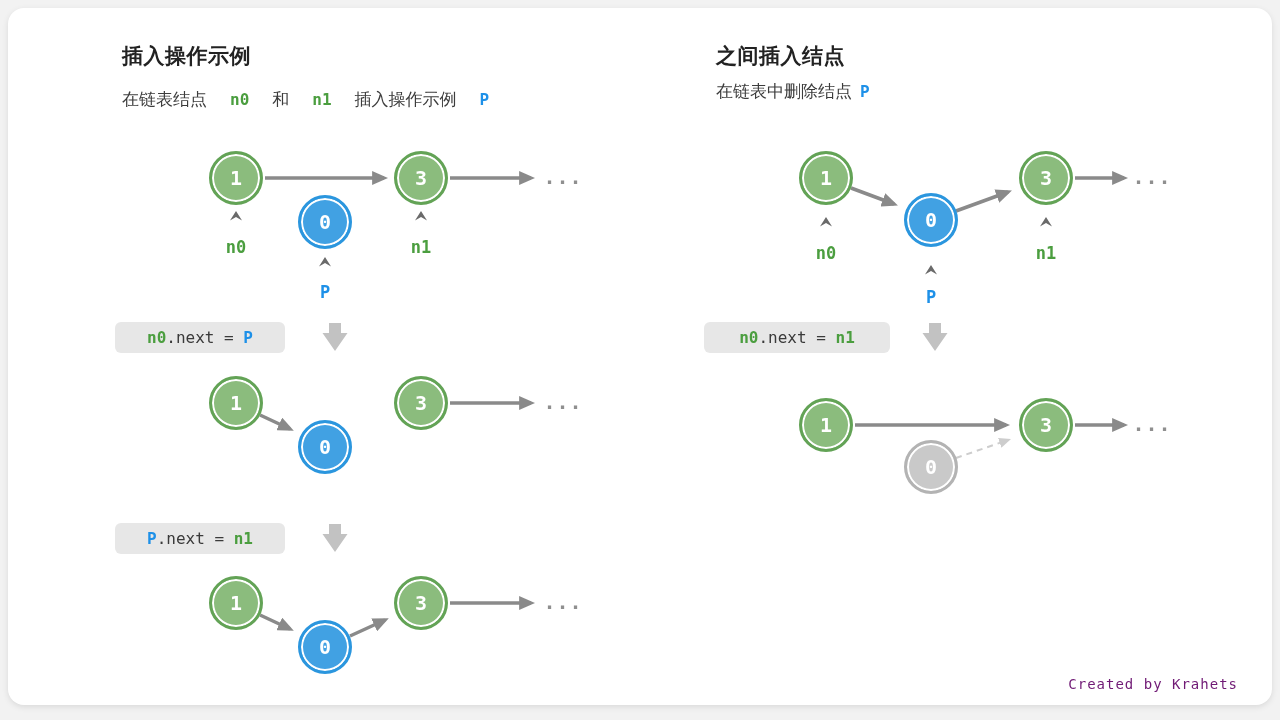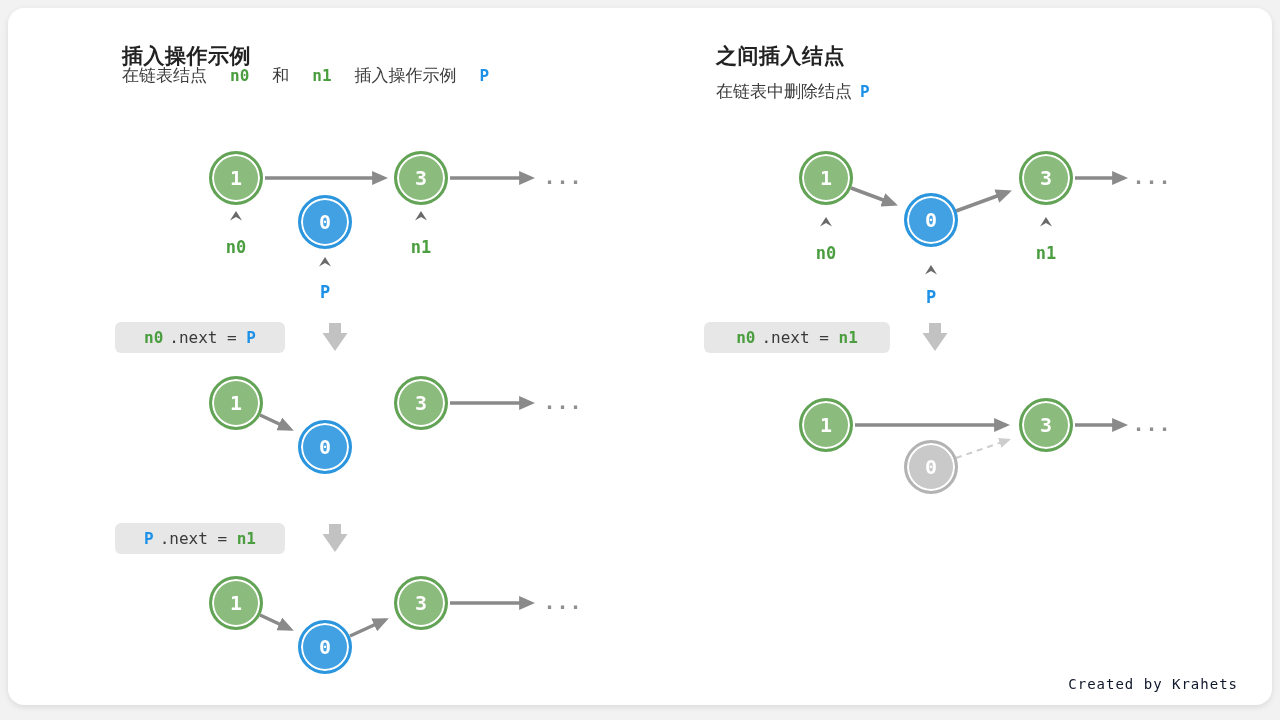--- a/index.html
+++ b/index.html
@@ -131,7 +131,7 @@
   </svg>
 
   <div class="sec-title" style="left:122px;top:42px;">插入操作示例</div>
-  <div class="sec-sub" style="left:122px;top:64px;gap:23px;">
+  <div class="sec-sub" style="left:122px;top:88px;gap:23px;">
     <span>在链表结点</span>
     <span class="tok tok-green">n0</span>
     <span>和</span>

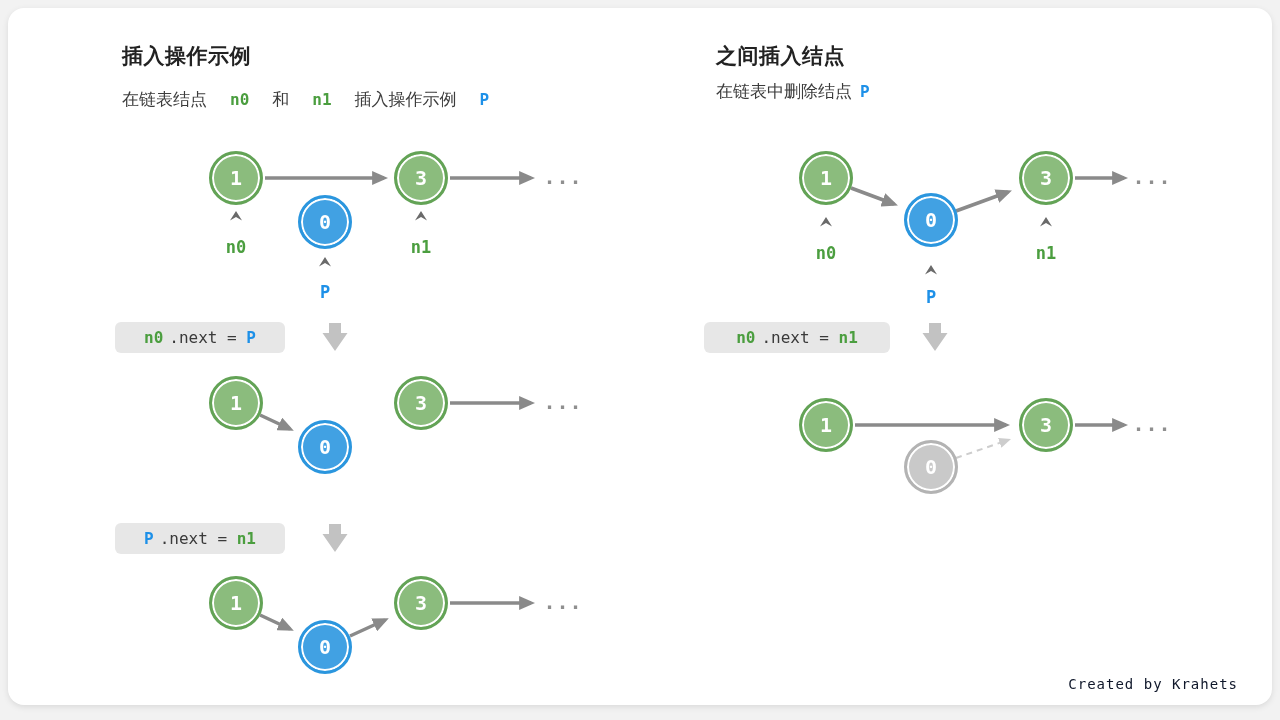--- a/index.html
+++ b/index.html
@@ -27,7 +27,7 @@
   .tok{font-family:"DejaVu Sans Mono","Liberation Mono",monospace;font-weight:bold;font-size:16px;}
   .tok-green{color:#4b9e3f;}
   .tok-blue{color:#1d90e8;}
-  .tok-plain{color:#3a3a3a;font-weight:normal;padding-left:6px;}
+  .tok-plain{color:#3a3a3a;font-weight:normal;}
 
   .node{
     position:absolute;width:48px;height:48px;border-radius:50%;

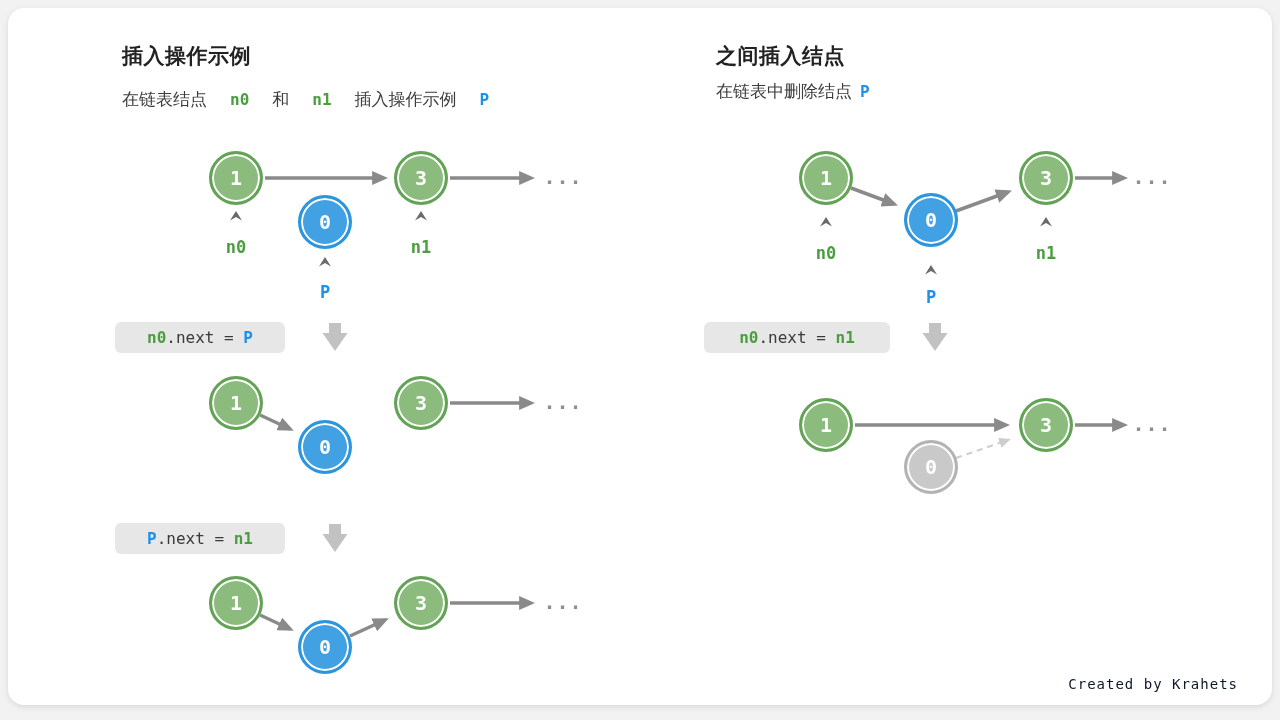--- a/index.html
+++ b/index.html
@@ -64,7 +64,7 @@
   .watermark{
     position:absolute;right:42px;top:676px;
     font-family:"DejaVu Sans Mono","Liberation Mono",monospace;
-    font-size:14px;color:#0f172a;letter-spacing:1px;
+    font-size:14px;color:#701a75;letter-spacing:1px;
   }
 </style>
 </head>

